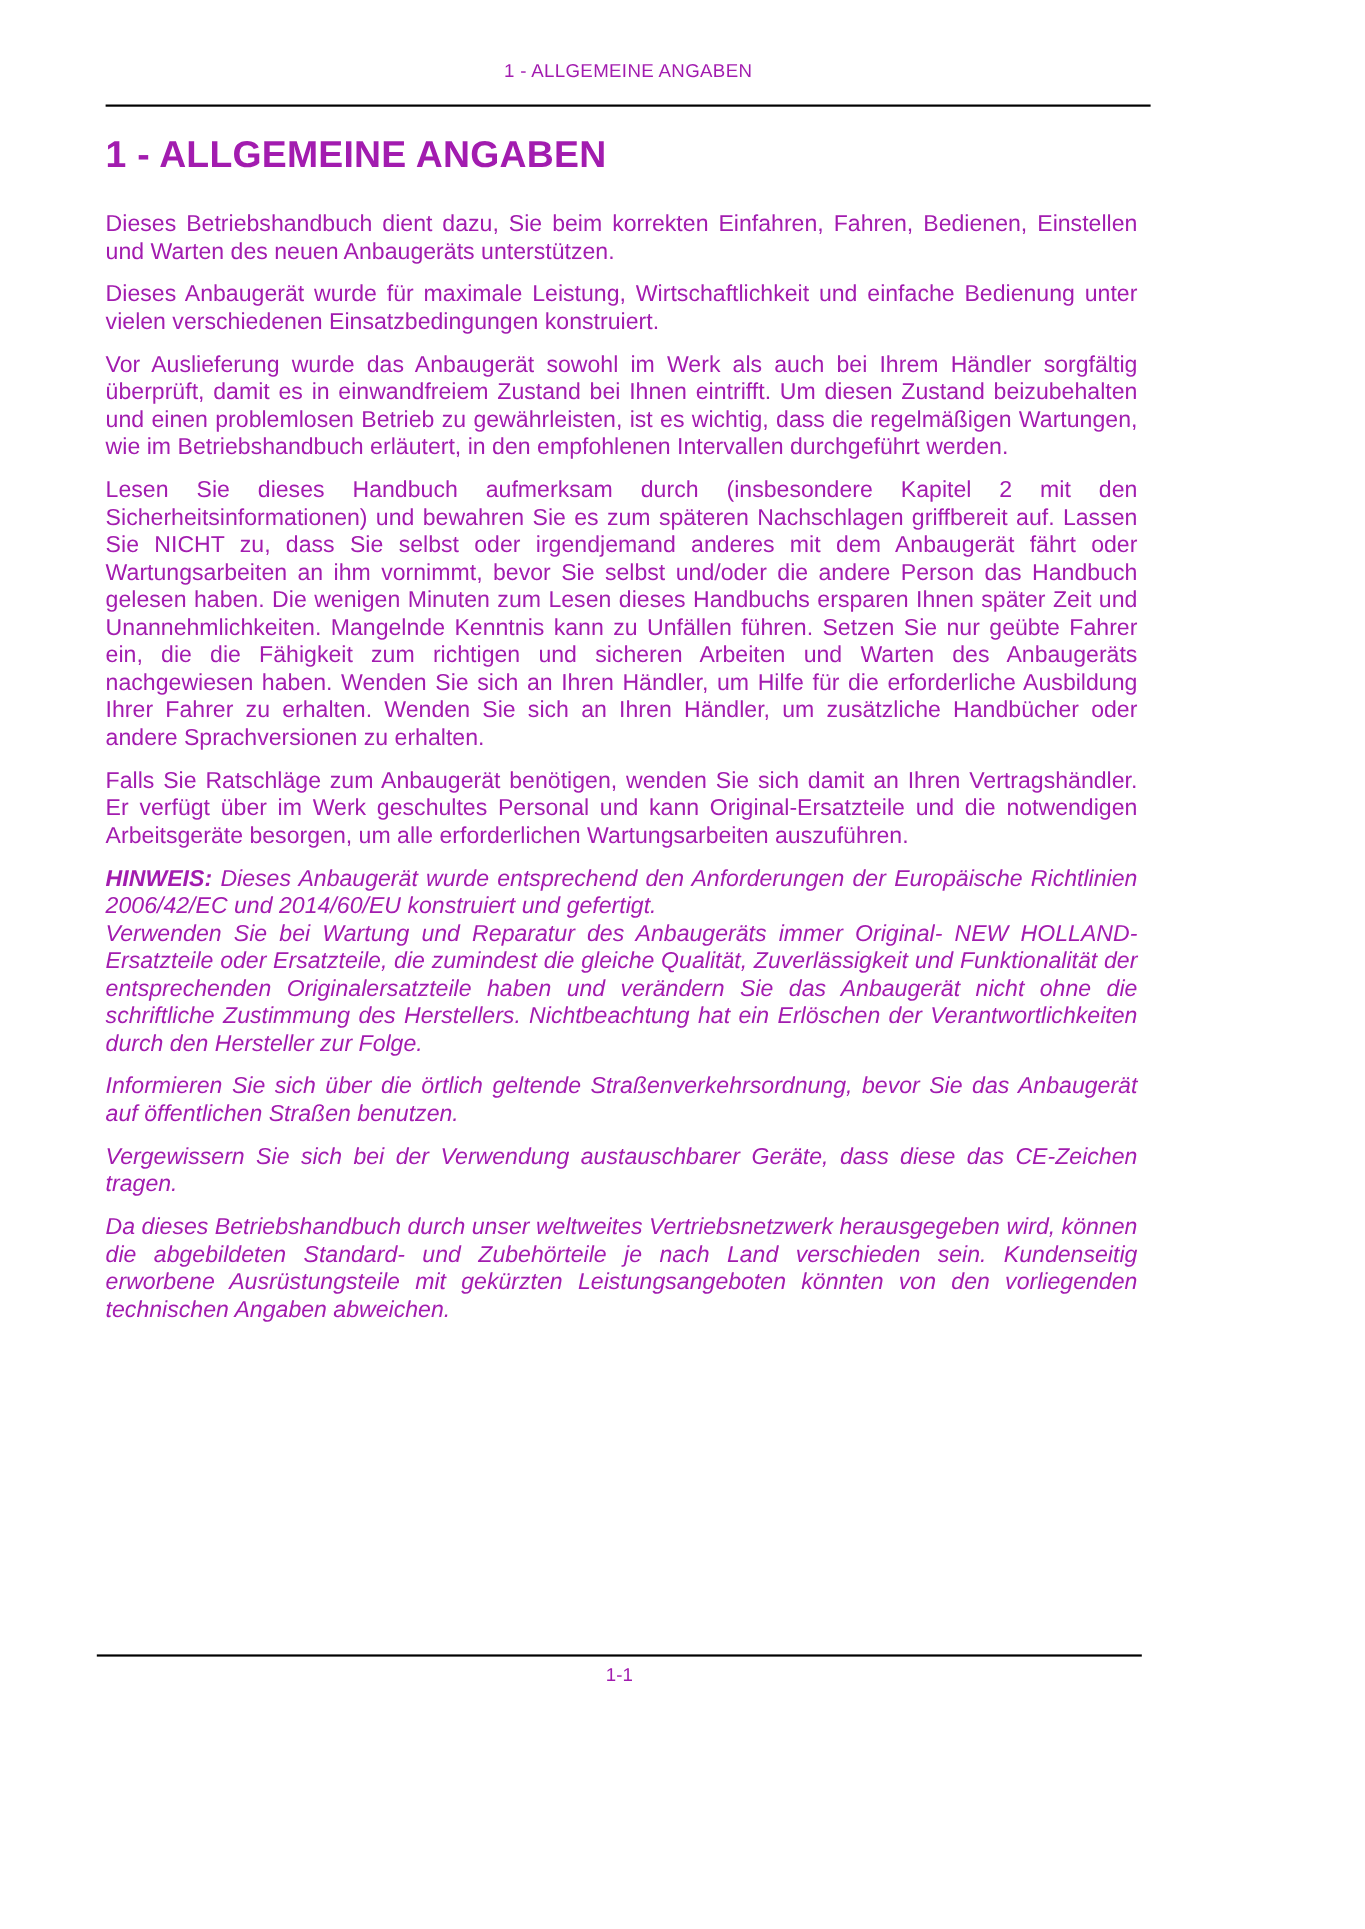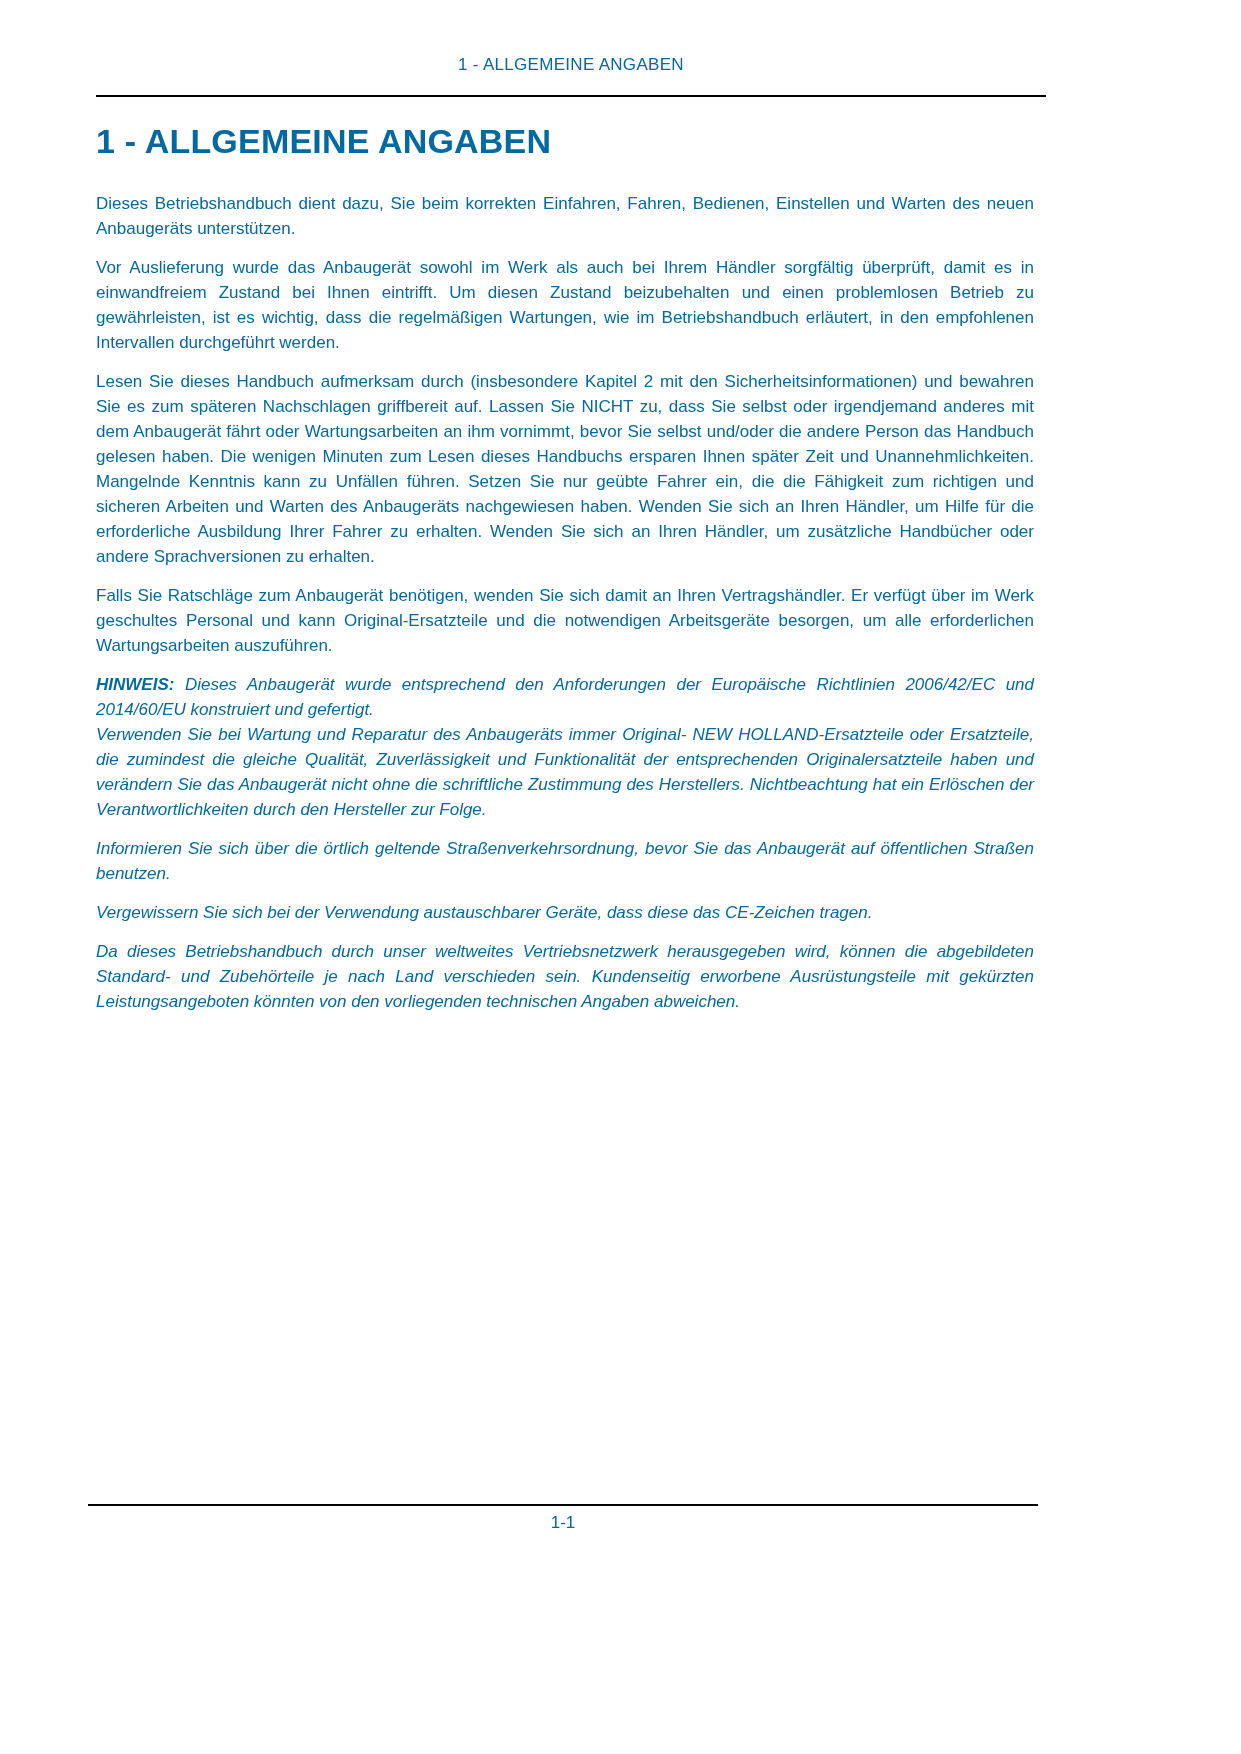--- a/index.html
+++ b/index.html
@@ -12,7 +12,7 @@
     width: 1241px;
     height: 1754px;
     background: #ffffff;
-    color: #0369a1;
+    color: #a21caf;
     font-family: "Liberation Sans", sans-serif;
     overflow: hidden;
   }

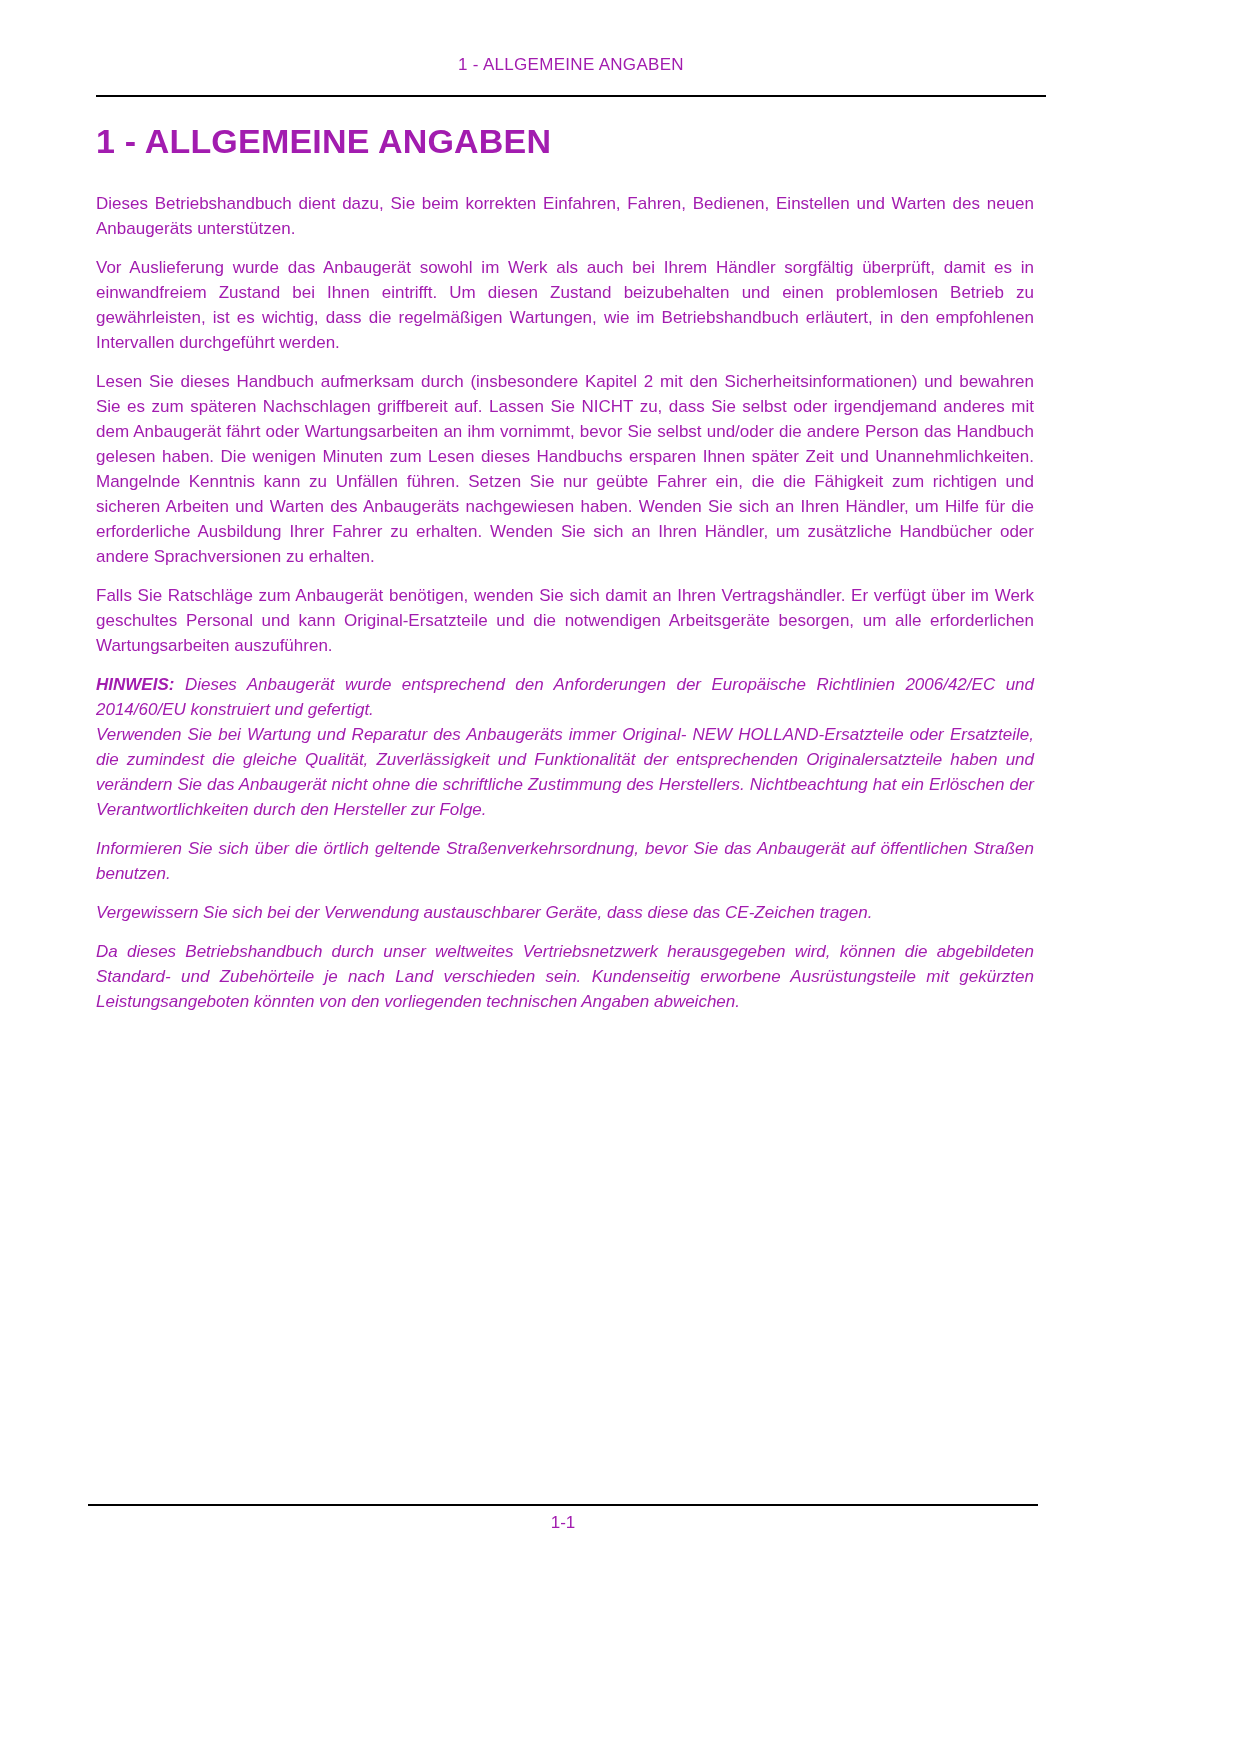--- a/index.html
+++ b/index.html
@@ -51,7 +51,7 @@
     margin: 0 0 18px 0;
   }
   .content p {
-    font-size: 17px;
+    font-size: 21px;
     line-height: 25px;
     margin: 0 12px 14px 0;
     text-align: justify;

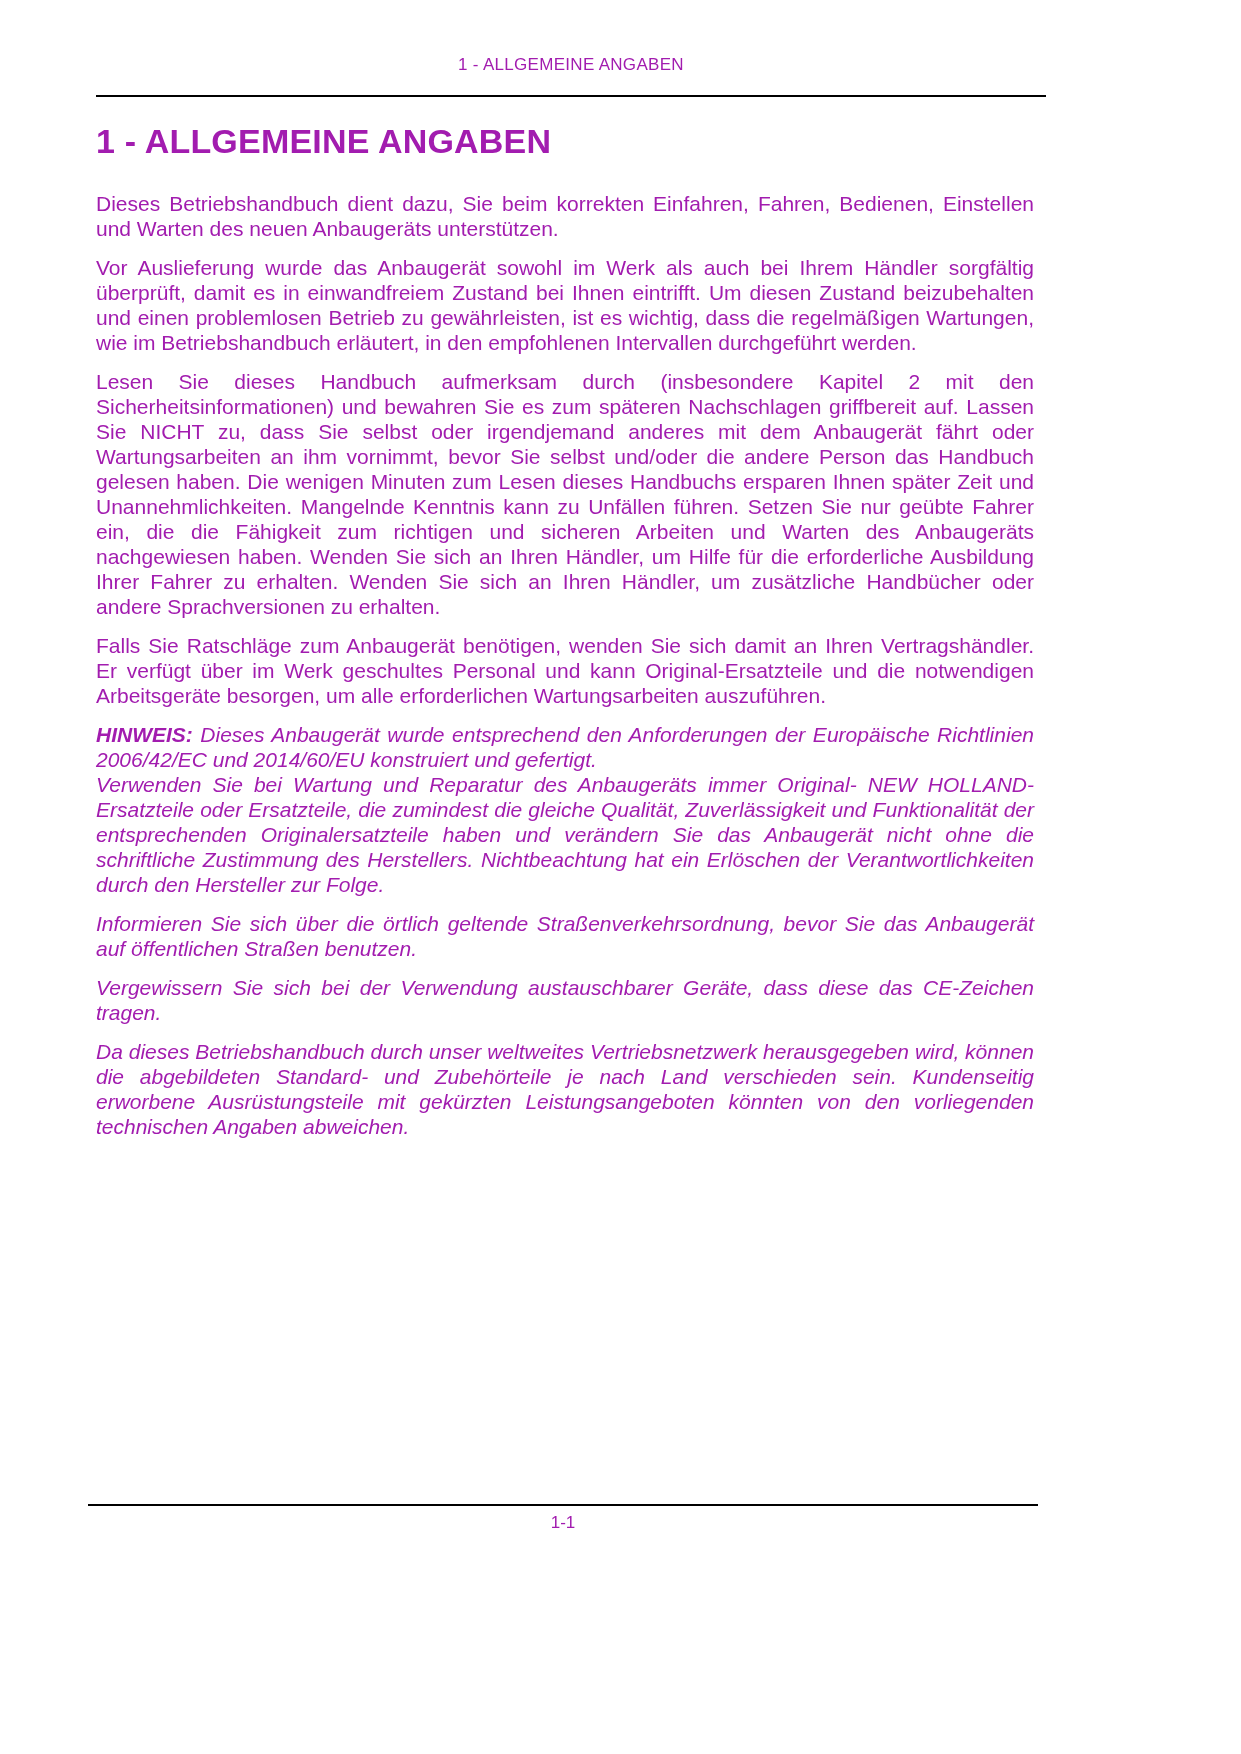--- a/index.html
+++ b/index.html
@@ -98,6 +98,7 @@
 
     <p>Dieses Betriebshandbuch dient dazu, Sie beim korrekten Einfahren, Fahren, Bedienen, Einstellen und Warten des neuen Anbaugeräts unterstützen.</p>
 
+    <p>Dieses Anbaugerät wurde für maximale Leistung, Wirtschaftlichkeit und einfache Bedienung unter vielen verschiedenen Einsatzbedingungen konstruiert.</p>
 
     <p>Vor Auslieferung wurde das Anbaugerät sowohl im Werk als auch bei Ihrem Händler sorgfältig überprüft, damit es in einwandfreiem Zustand bei Ihnen eintrifft. Um diesen Zustand beizubehalten und einen problemlosen Betrieb zu gewährleisten, ist es wichtig, dass die regelmäßigen Wartungen, wie im Betriebshandbuch erläutert, in den empfohlenen Intervallen durchgeführt werden.</p>
 

